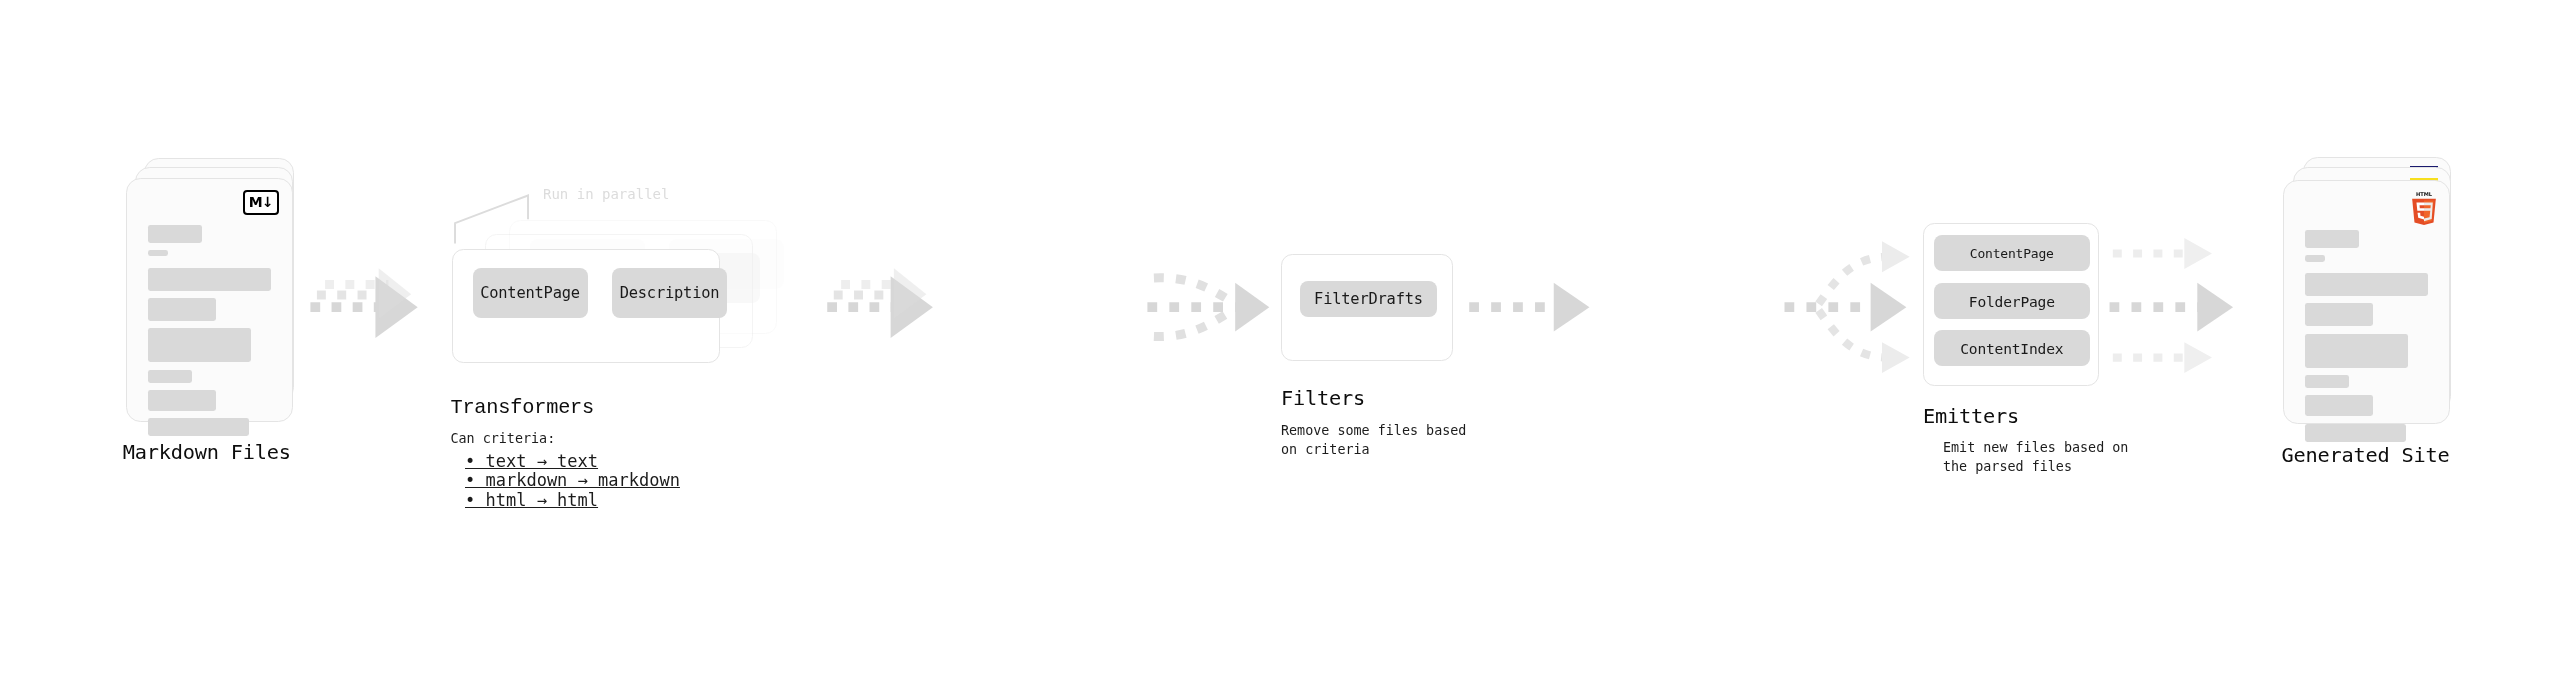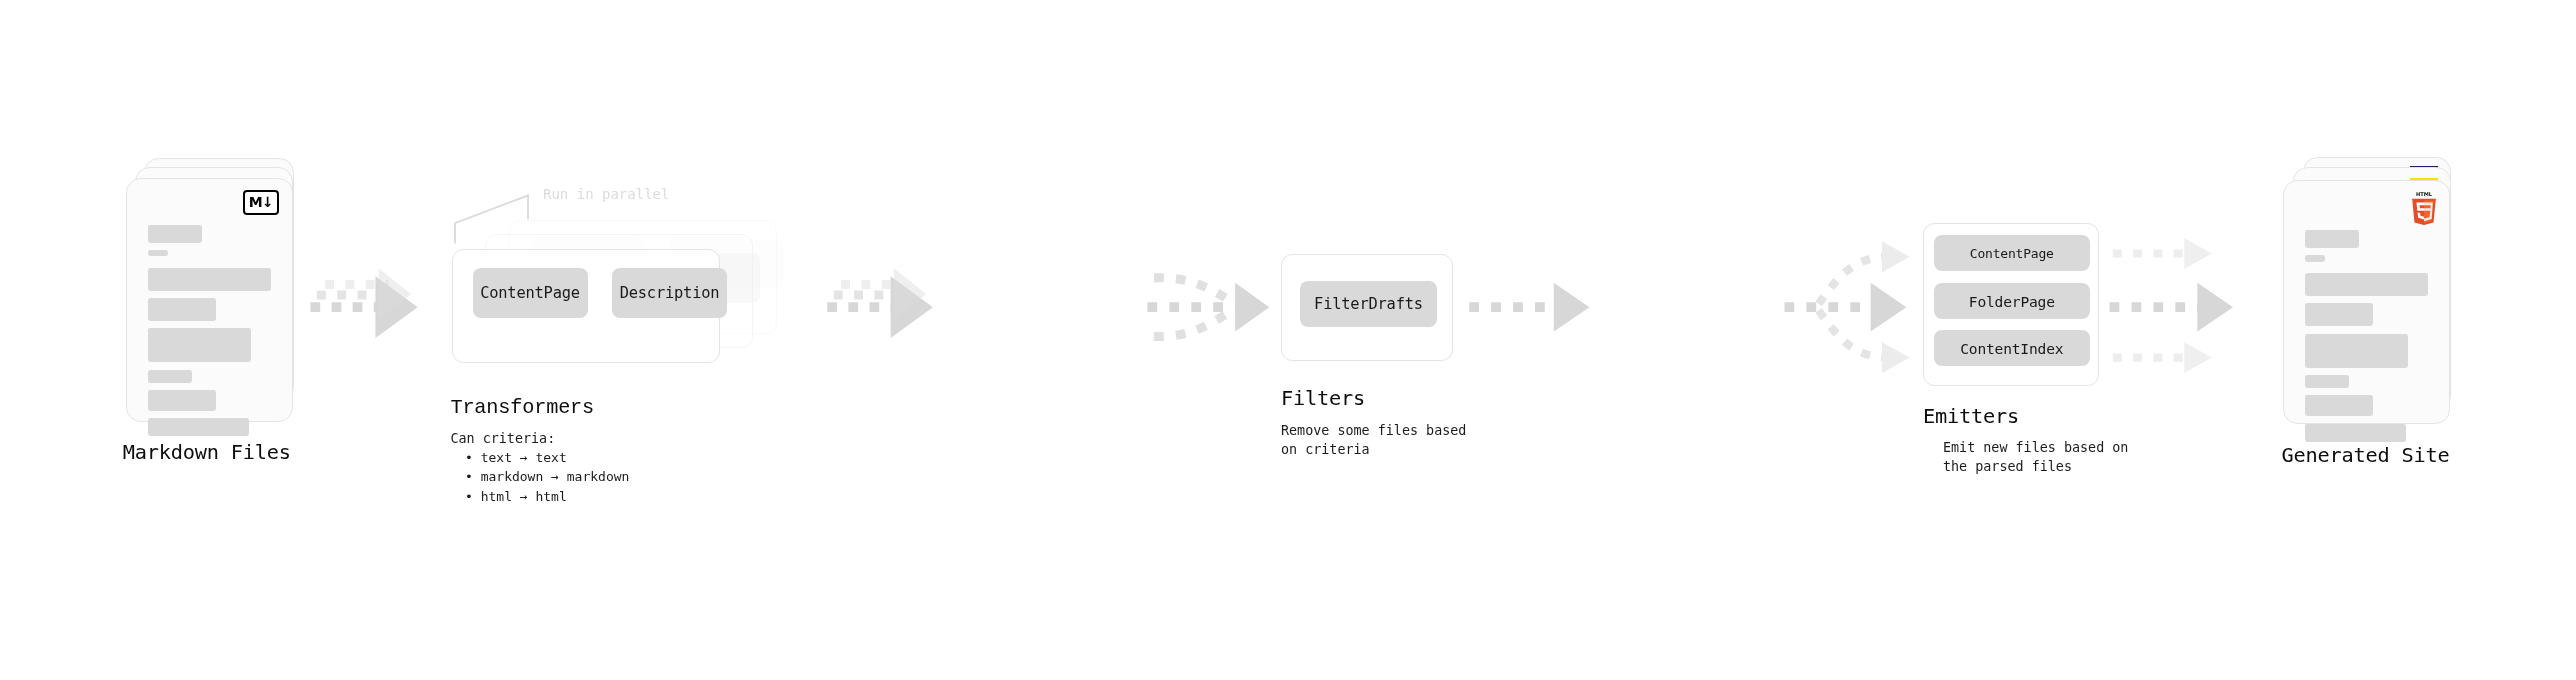--- a/index.html
+++ b/index.html
@@ -233,7 +233,7 @@
 
   <div class="stage" style="left:1281px; top:254px;">
     <div class="gbox" style="left:0; top:0; width:172px; height:107px;">
-      <div class="chip" style="left:18px; top:26px; width:137px; height:46px;text-align:right;">FilterDrafts</div>
+      <div class="chip" style="left:18px; top:26px; width:137px; height:36px;text-align:right;">FilterDrafts</div>
     </div>
     <div class="caption-title" style="left:0px; top:132px;">Filters</div>
     <div class="caption-sub" style="left:0px; top:167px;">Remove some files based

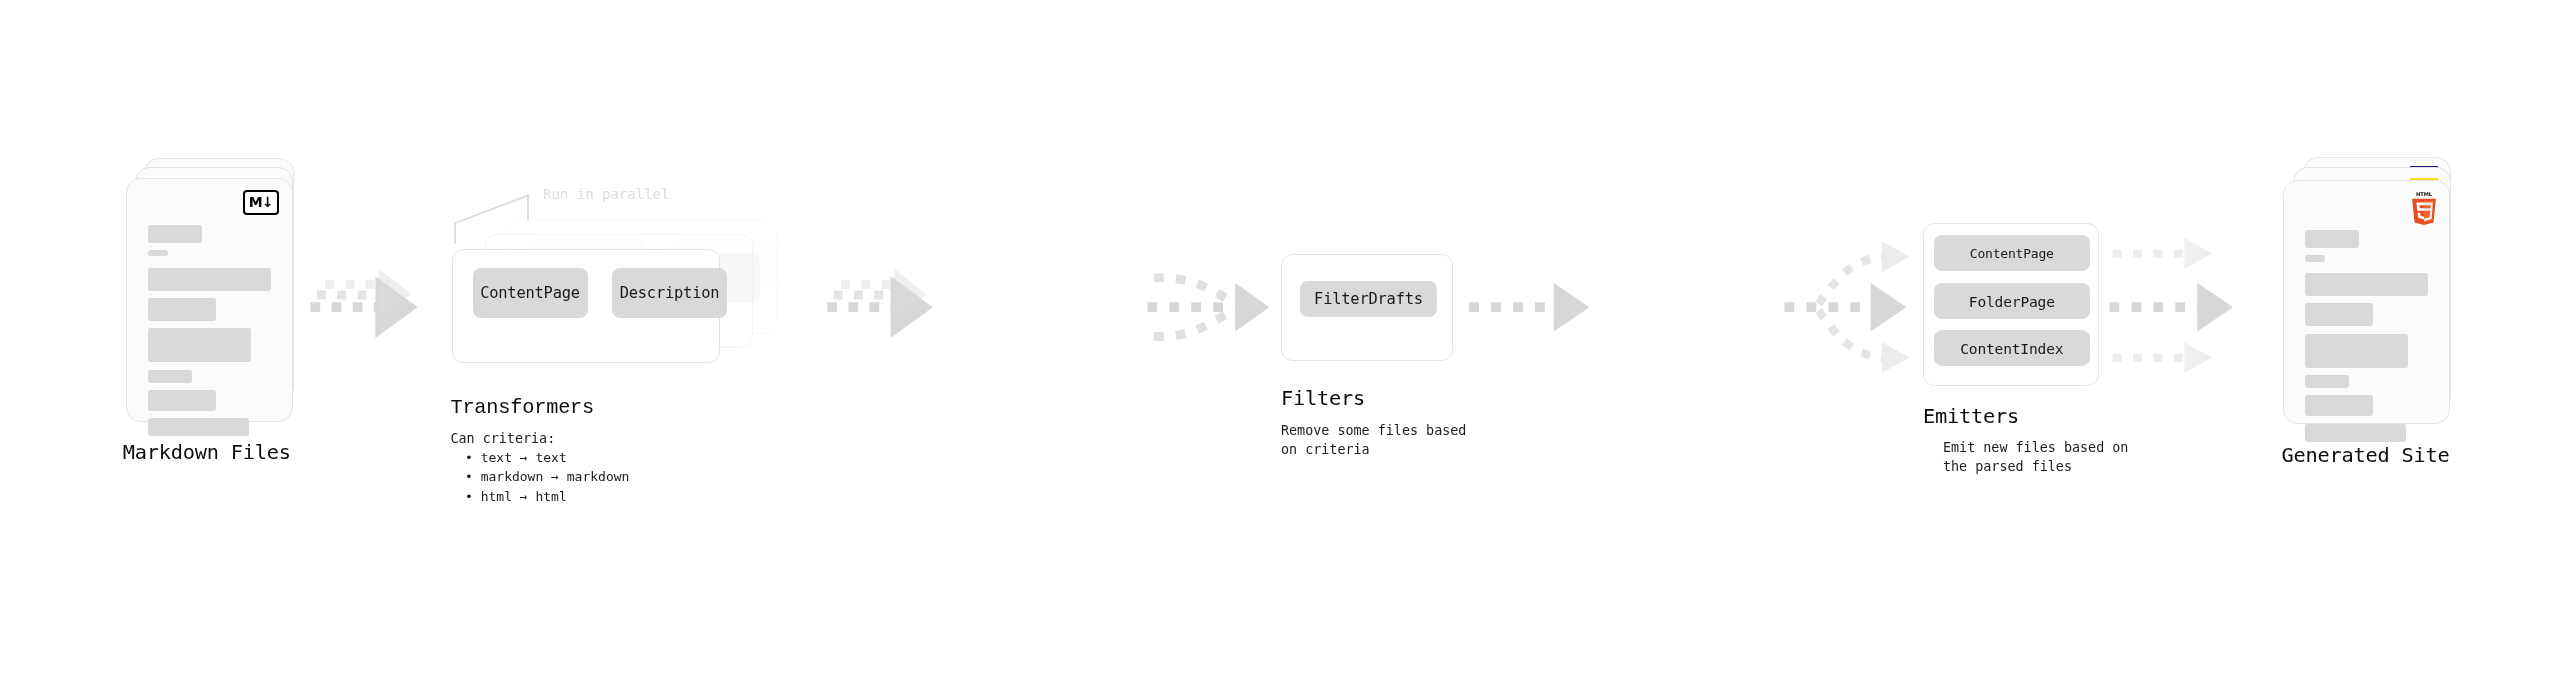--- a/index.html
+++ b/index.html
@@ -133,10 +133,11 @@
   }
   .caption-list {
     position: absolute;
-    font-size: 13px;
+    font-size: 17px;
     line-height: 1.42;
     color: #1c1c1c;
     white-space: pre;
+    text-decoration: underline;
   }
   .run-parallel {
     position: absolute;

